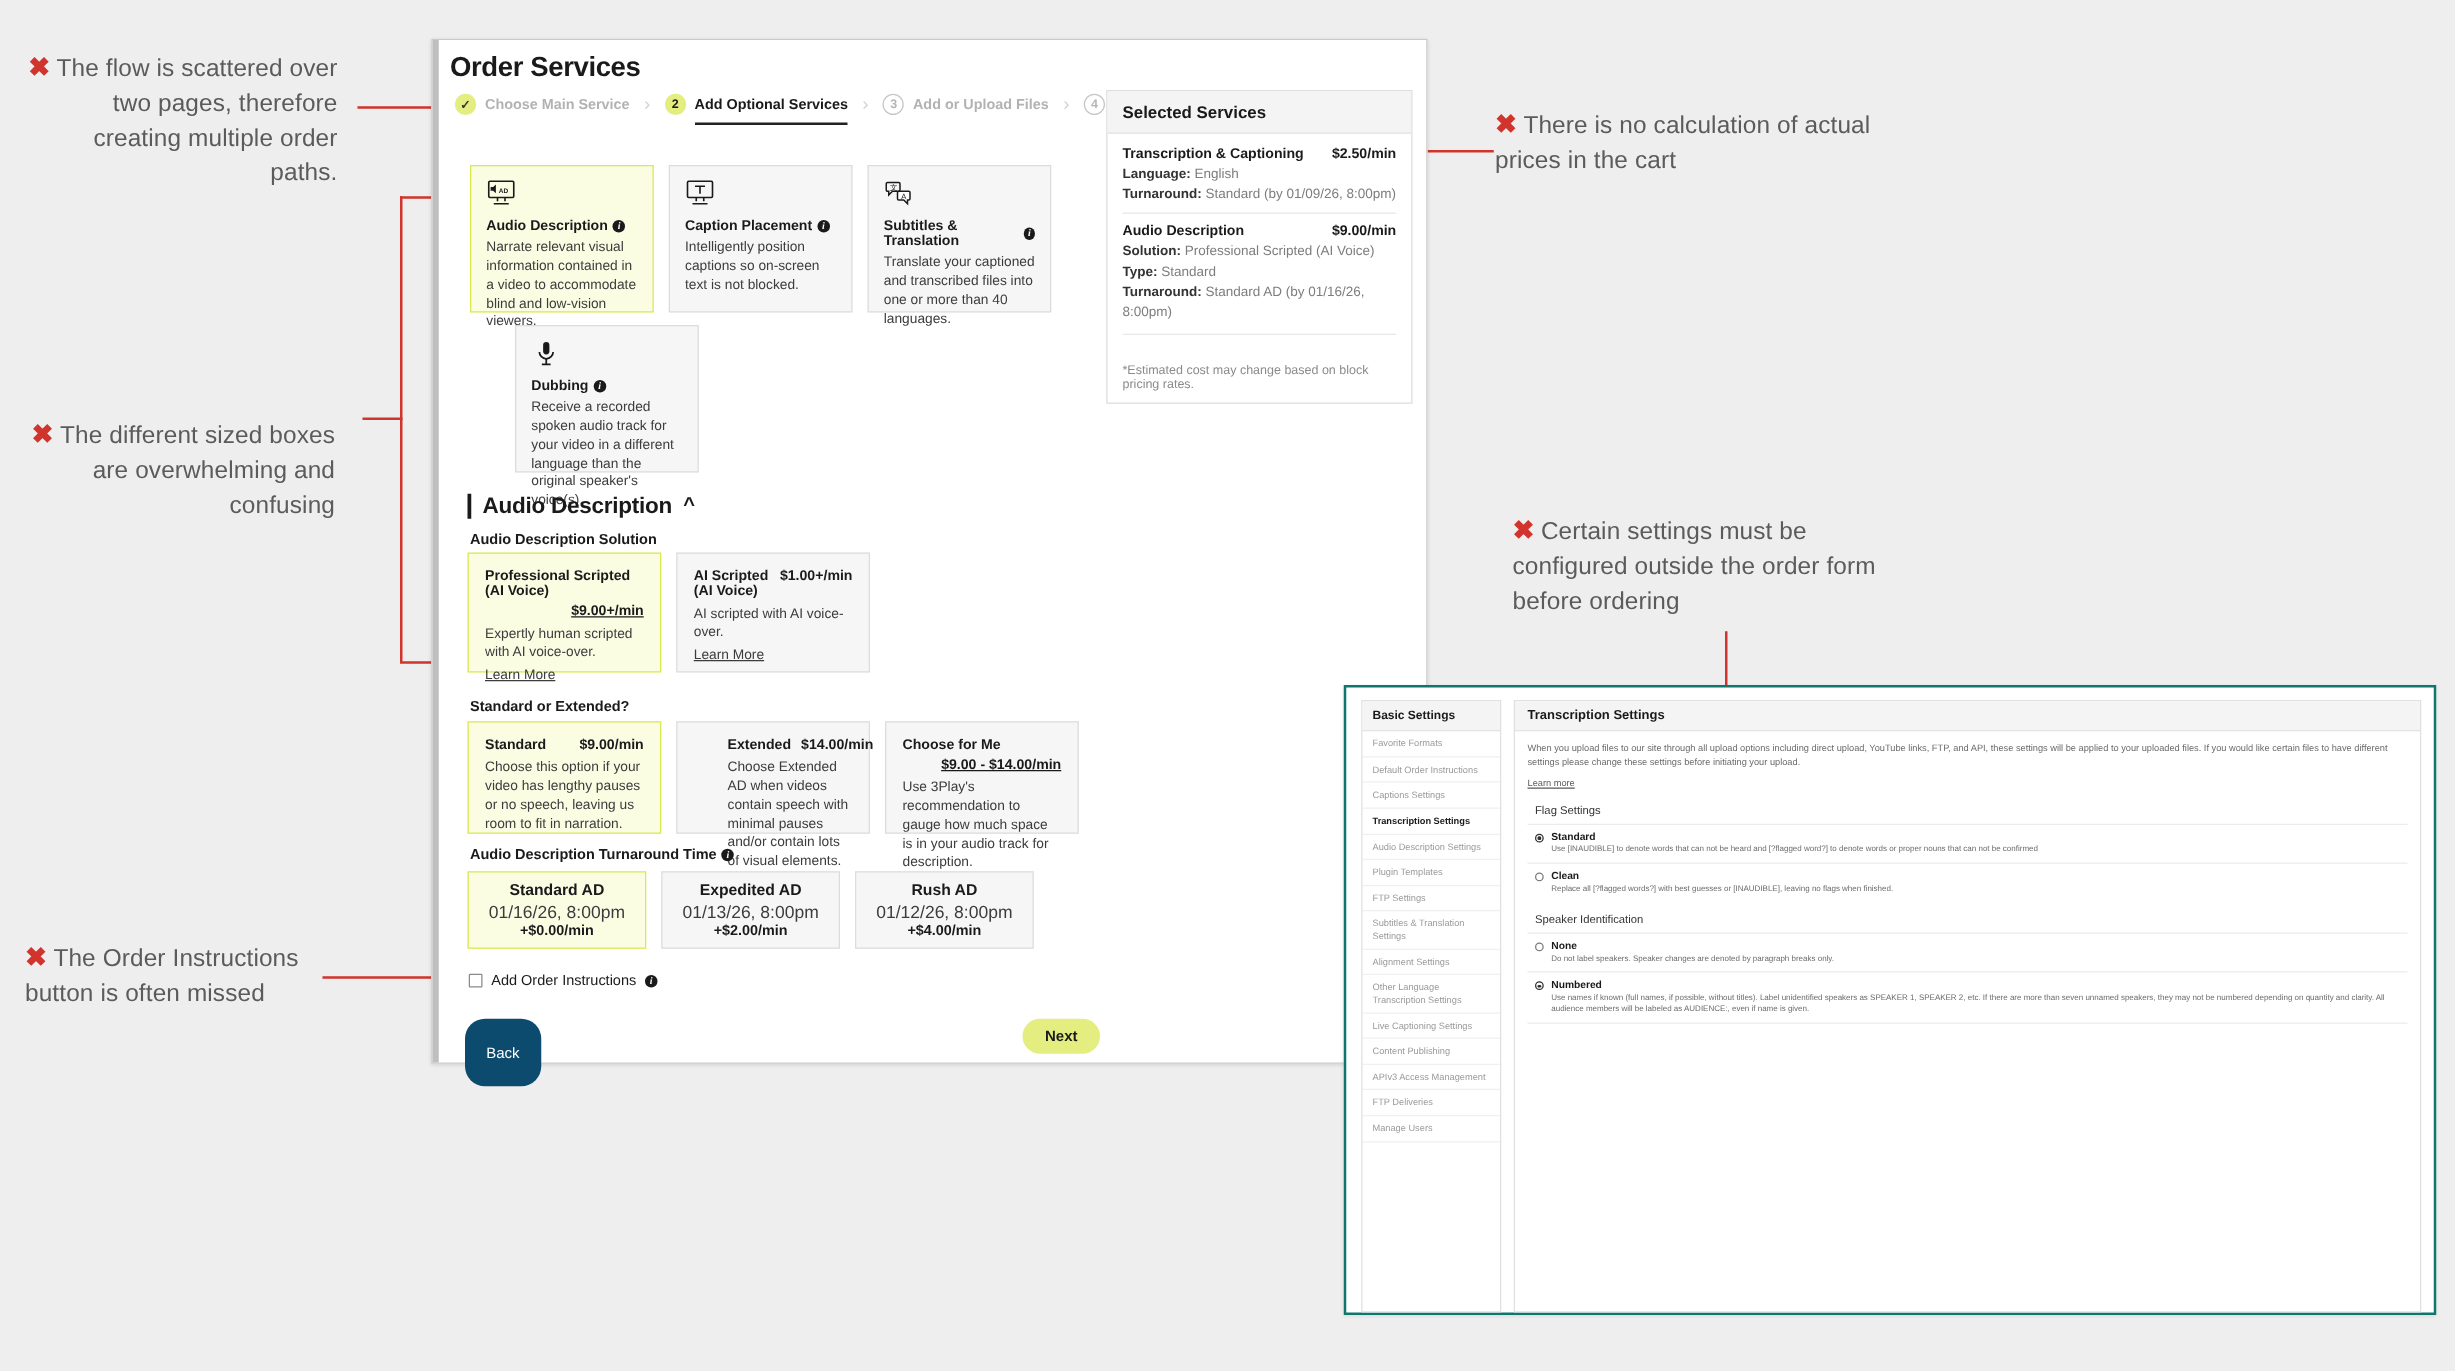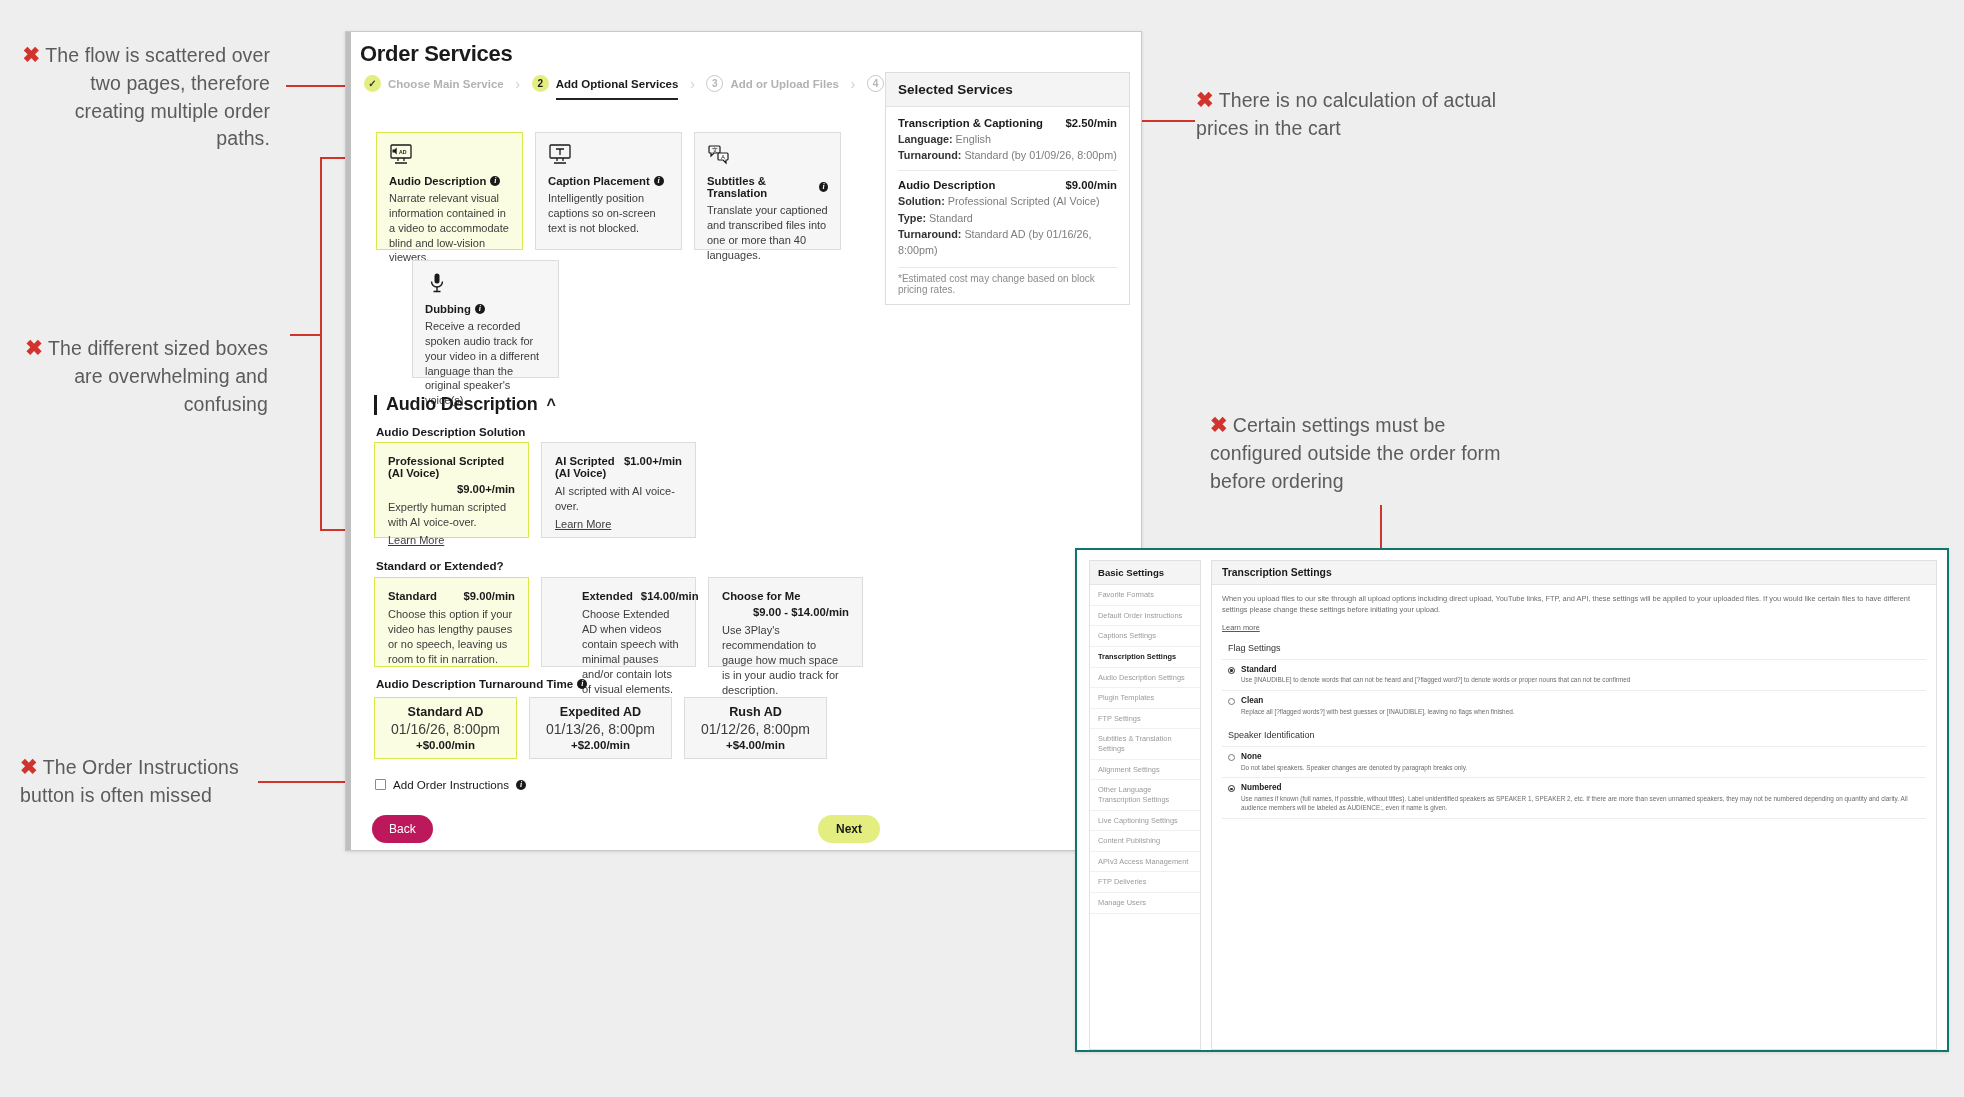--- a/index.html
+++ b/index.html
@@ -138,7 +138,7 @@
   .sel-meta { font-size: 10.8px; color: #7d7d7d; line-height: 1.5; }
   .sel-meta b { color: #333; font-weight: 700; }
   .sel-note {
-    border-top: 1px solid #e8e8e8; padding-top: 5px; margin-top: 2px;
+    border-top: 1px solid #e8e8e8; padding-top: 23px; margin-top: 2px;
     font-size: 10px; color: #8b8b8b;
   }
 

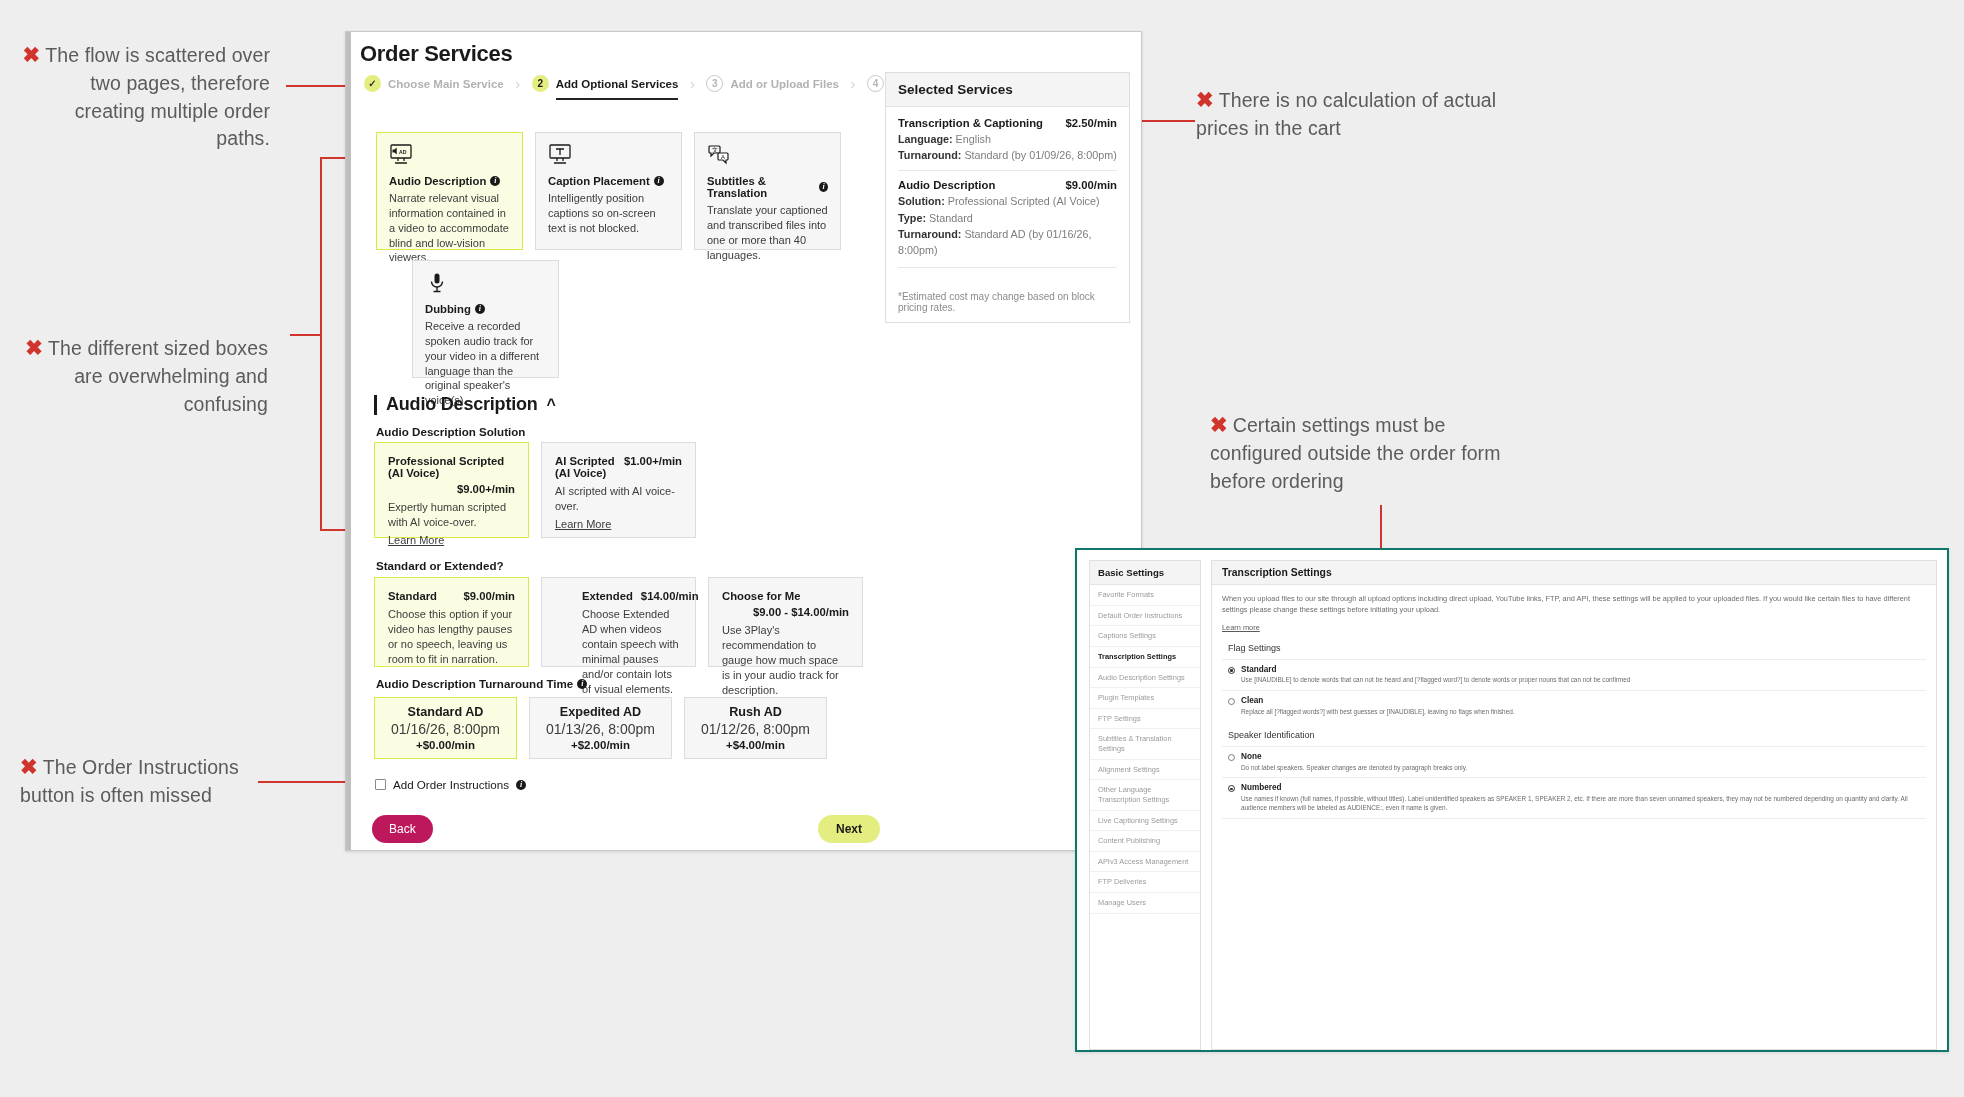--- a/index.html
+++ b/index.html
@@ -170,7 +170,7 @@
   }
   .opt-head .name { flex: 1 1 auto; }
   .opt-head .price { white-space: nowrap; }
-  .opt-price-block { text-align: right; font-size: 11.3px; font-weight: 700; color:#1a1a1a; margin-top: 4px;}
+  .opt-price-block { text-align: right; font-size: 11.3px; font-weight: 700; color:#1a1a1a; margin-top: 4px; text-decoration: underline;}
   .opt-desc { font-size: 11px; line-height: 1.36; color: #3c3c3c; margin-top: 5px; }
   .learn { font-size: 11px; color: #3c3c3c; text-decoration: underline; display:inline-block; margin-top: 2px;}
 

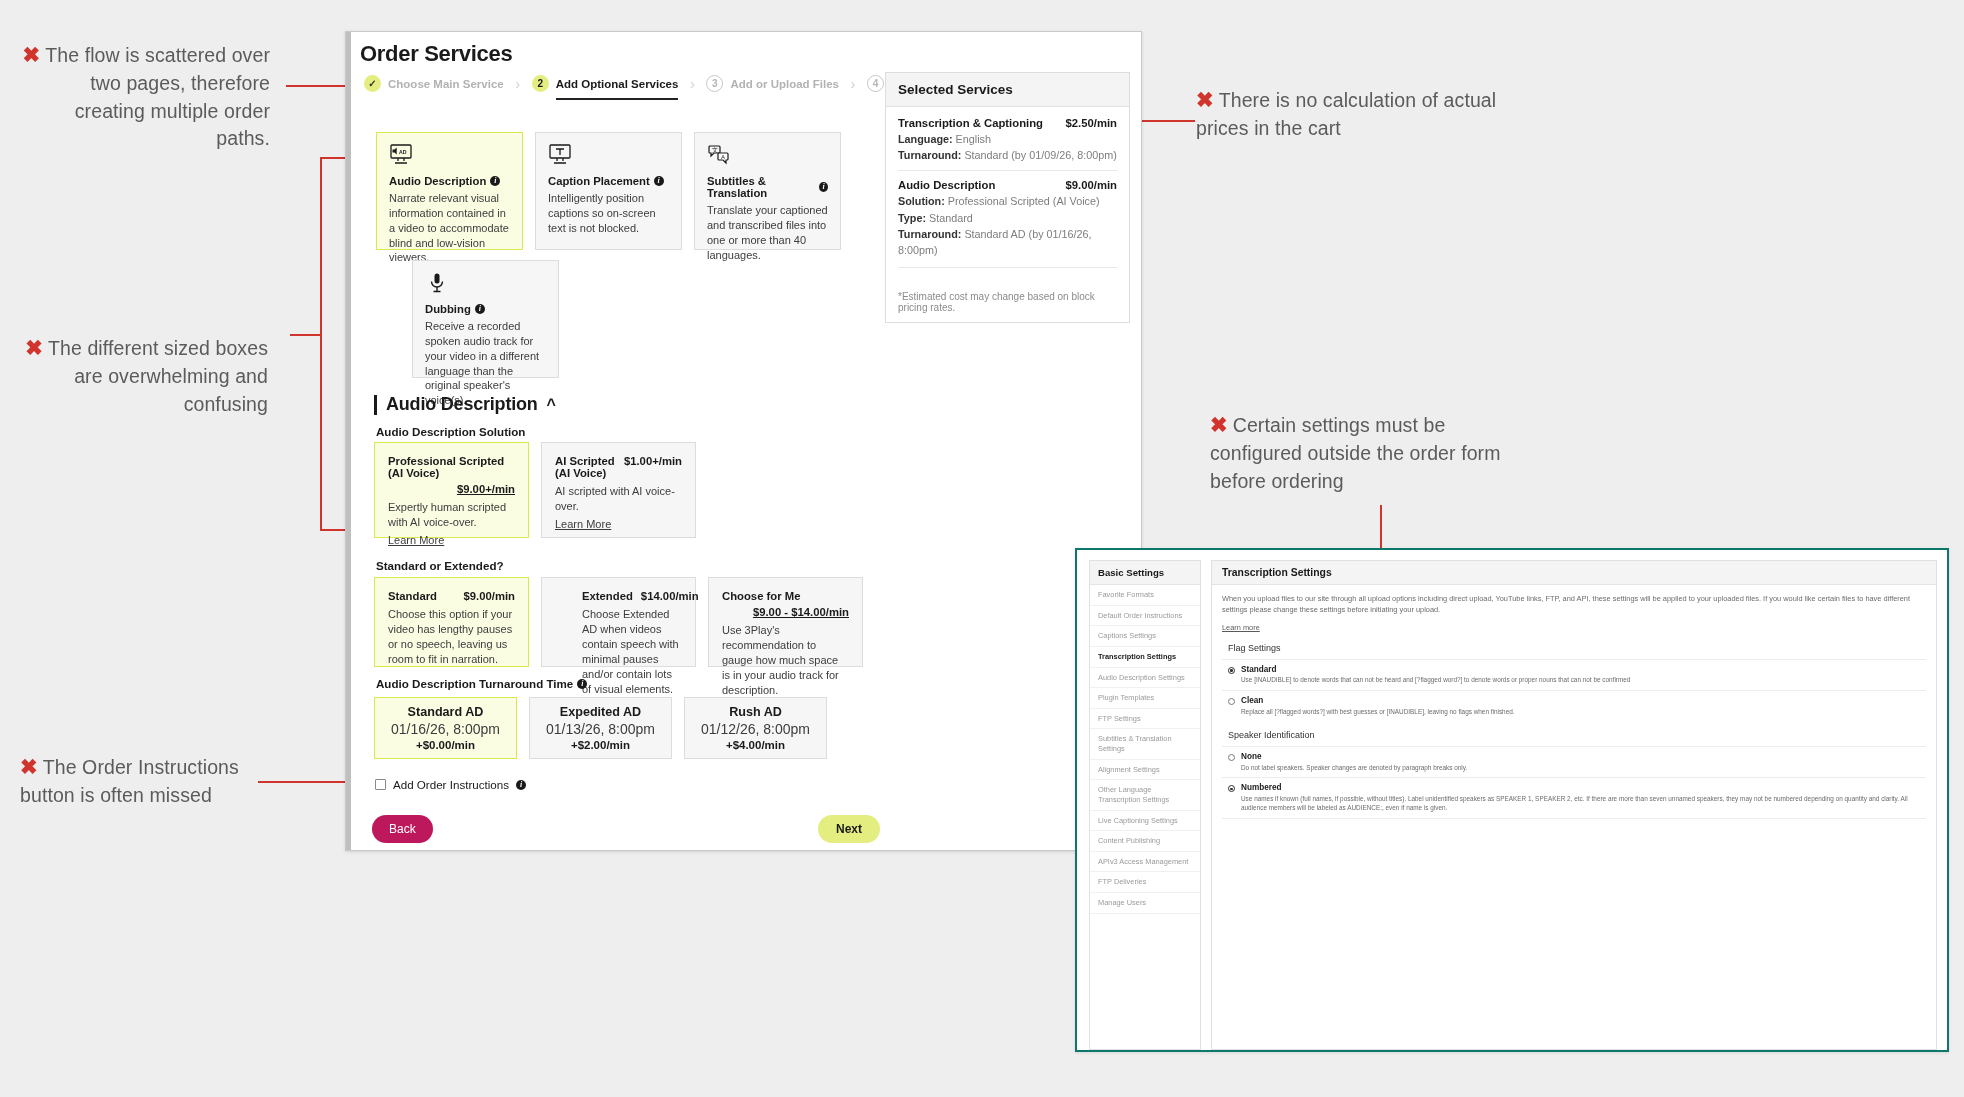--- a/index.html
+++ b/index.html
@@ -199,8 +199,8 @@
   }
   .btn-back {
     position: absolute; left: 26px; top: 783px;
-    background: #be185d; color: #fff;
-    border-radius: 16px; padding: 7px 17px;
+    background: #0c4a6e; color: #fff;
+    border-radius: 16px; padding: 20px 17px;
     font-size: 12px; font-weight: 500;
   }
   .btn-next {

